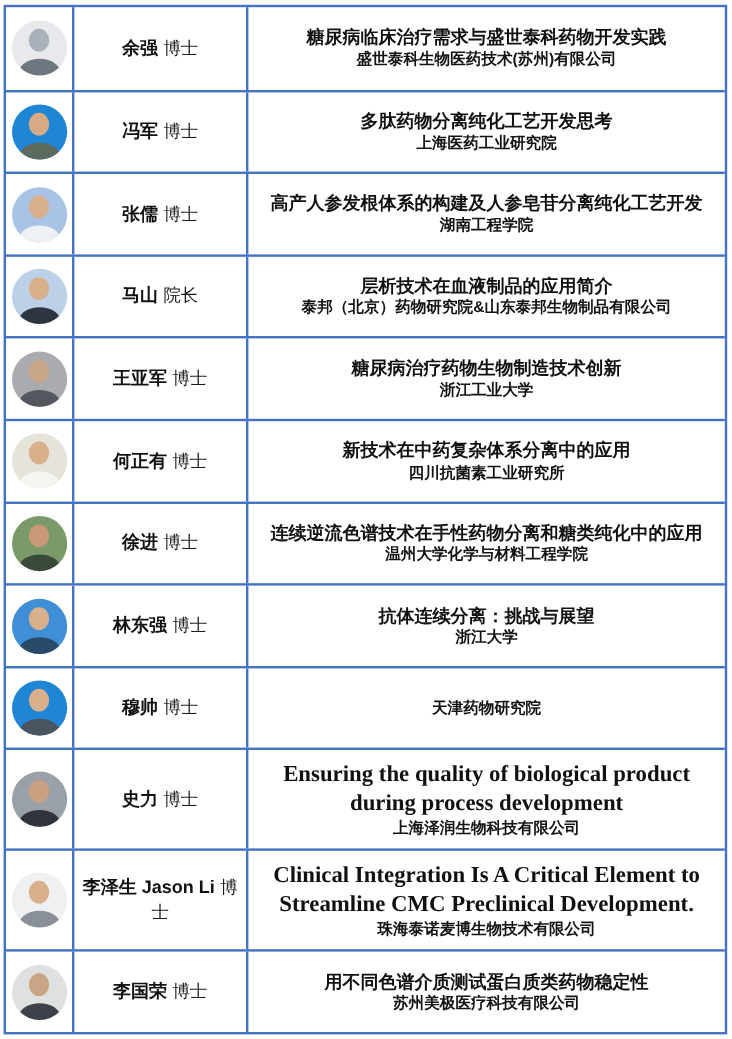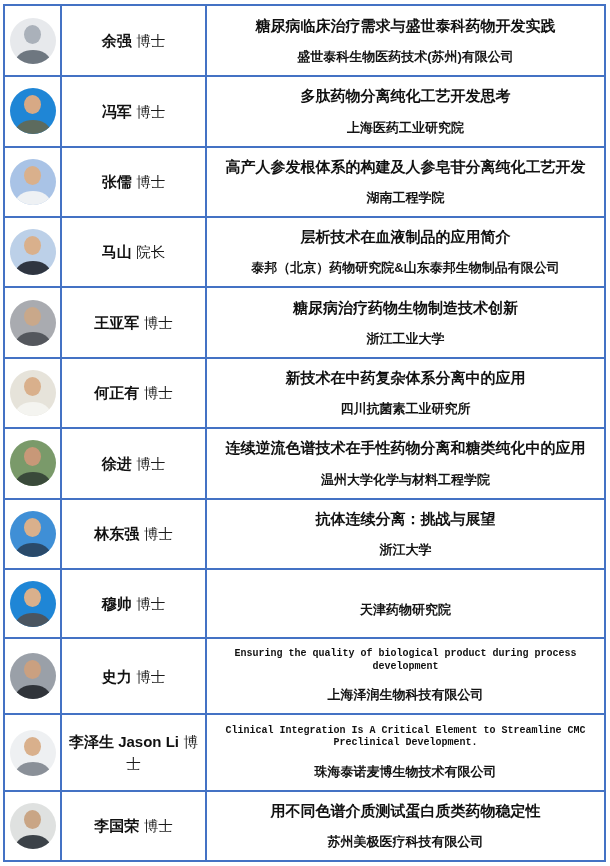--- a/index.html
+++ b/index.html
@@ -59,7 +59,7 @@
   }
   .affiliation {
     font-weight: bold; font-size: 13px; line-height: 1.3;
-    margin-top: 14px; color: #141414;
+    margin-top: 0; color: #141414;
   }
 </style>
 </head>

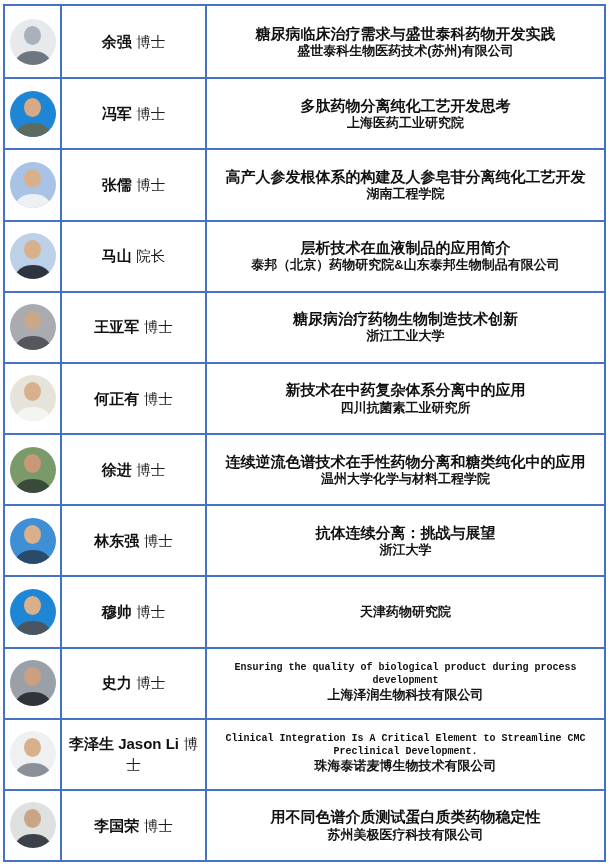--- a/index.html
+++ b/index.html
@@ -54,8 +54,8 @@
     font-weight: bold; font-size: 15px; line-height: 1.28;
   }
   .talk-title.en {
-    font-family: Liberation Mono, monospace;
-    font-size: 10px; line-height: 1.25;
+    font-family: Liberation Serif, serif;
+    font-size: 19px; line-height: 1.25;
   }
   .affiliation {
     font-weight: bold; font-size: 13px; line-height: 1.3;

